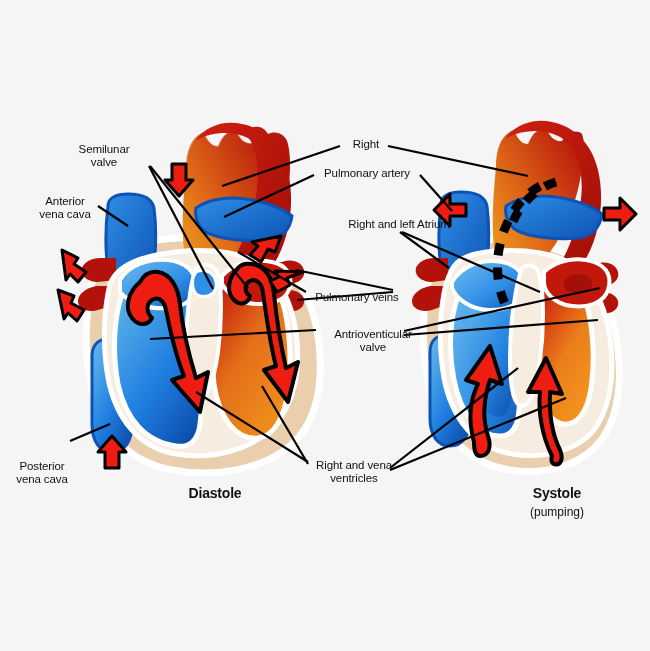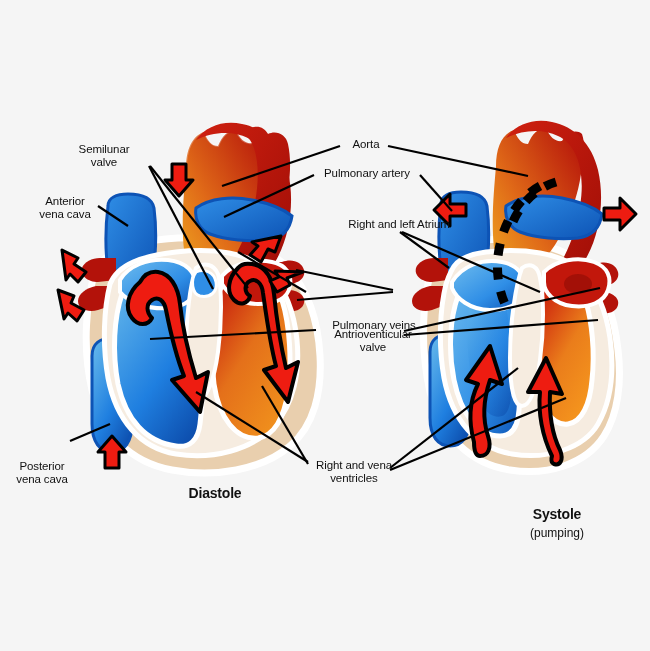--- a/index.html
+++ b/index.html
@@ -368,7 +368,7 @@
   <div class="lbl" style="left:2px; top:428px; width:80px;margin-top:32px;">Posterior
 vena cava</div>
 
-  <div class="lbl" style="left:341px; top:138px; width:50px;">Aorta</div>
+  <div class="lbl" style="left:341px; top:138px; width:50px;">Right</div>
 
   <div class="lbl" style="left:313px; top:167px; width:108px;">Pulmonary artery</div>
 

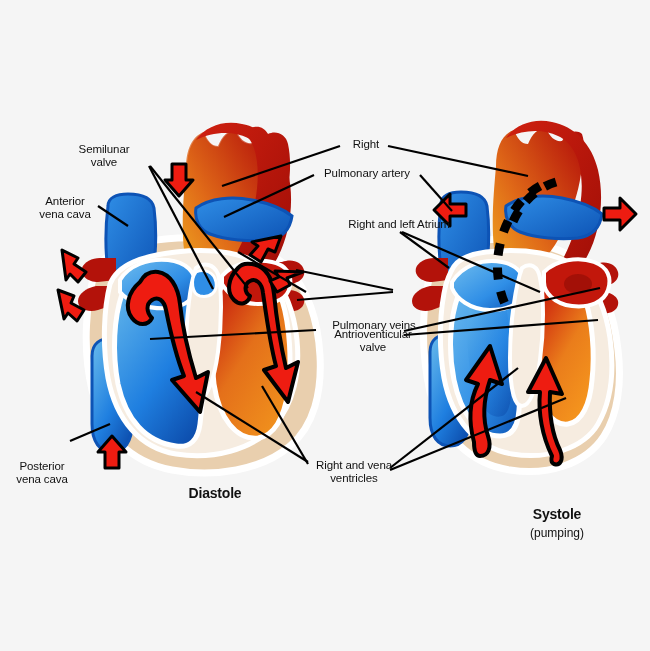--- a/index.html
+++ b/index.html
@@ -374,7 +374,7 @@
 
   <div class="lbl" style="left:329px; top:218px; width:140px;">Right and left Atrium</div>
 
-  <div class="lbl" style="left:322px; top:291px; width:104px;margin-top:28px;">Pulmonary veins</div>
+  <div class="lbl" style="left:305px; top:291px; width:104px;">Pulmonary veins</div>
 
   <div class="lbl" style="left:318px; top:328px; width:110px;">Antrioventicular
 valve</div>

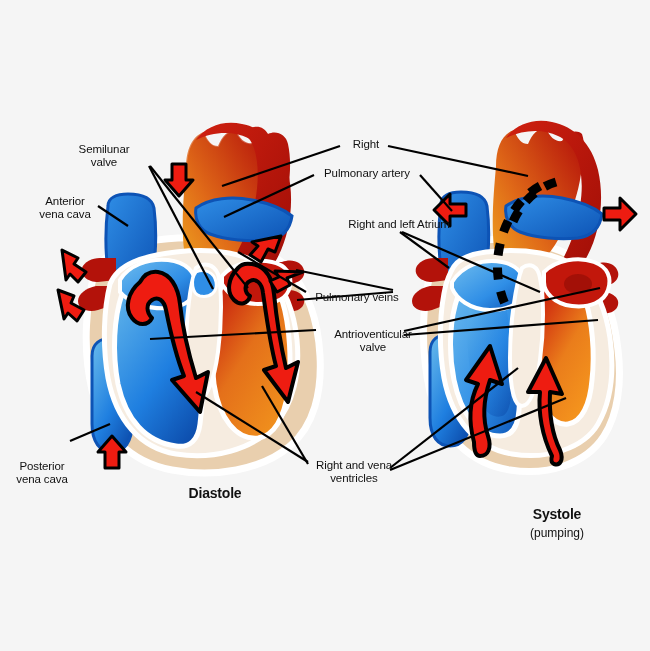--- a/index.html
+++ b/index.html
@@ -386,7 +386,7 @@
     <span class="pt-name">Diastole</span>
   </div>
 
-  <div class="phase-title" style="left:472px; top:482px; width:170px;margin-top:21px;">
+  <div class="phase-title" style="left:472px; top:482px; width:170px;">
     <span class="pt-name">Systole</span>
     <span class="pt-sub">(pumping)</span>
   </div>

